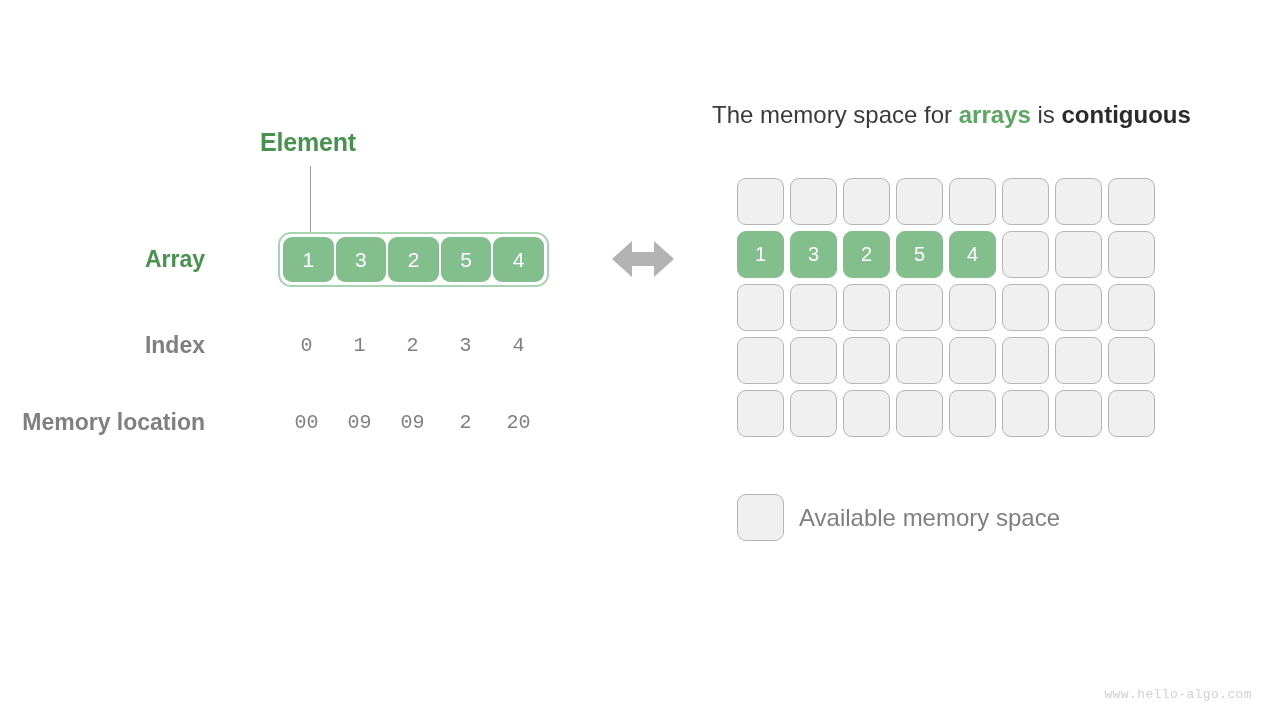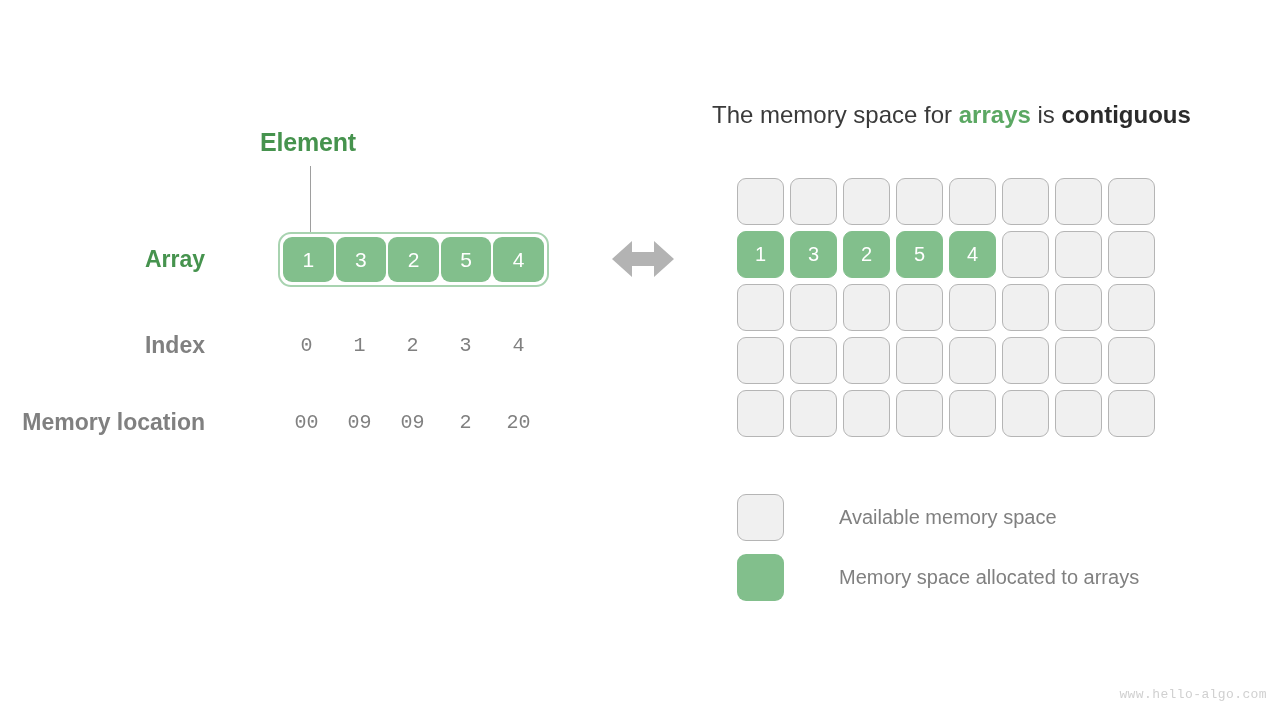--- a/index.html
+++ b/index.html
@@ -191,10 +191,9 @@
     background: #82BF8C;
   }
   .legend-text {
-    font-size: 20px;
+    font-size: 24px;
     color: #808080;
     white-space: nowrap;
-    margin-left: 40px;
   }
 
   

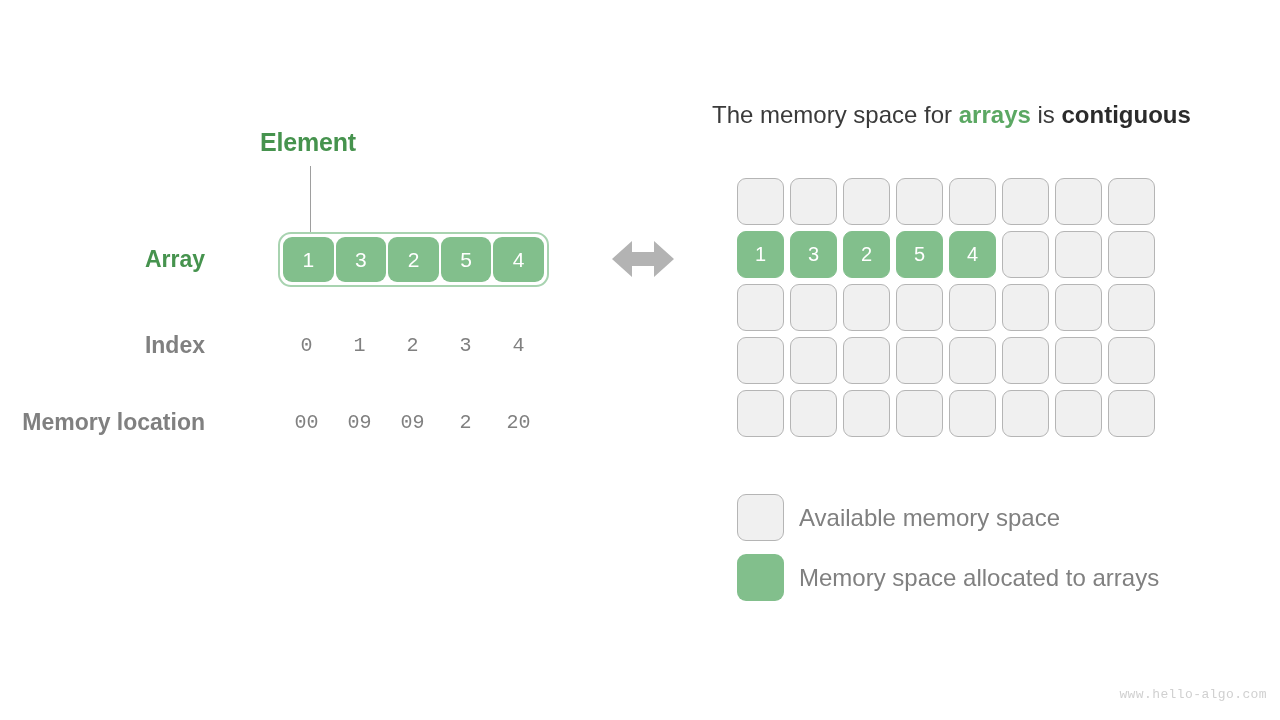--- a/index.html
+++ b/index.html
@@ -305,10 +305,6 @@
       <div class="legend-swatch free"></div>
       <div class="legend-text">Available memory space</div>
     </div>
-    <div class="legend-row">
-      <div class="legend-swatch used"></div>
-      <div class="legend-text">Memory space allocated to arrays</div>
-    </div>
   </div>
 
 </div>

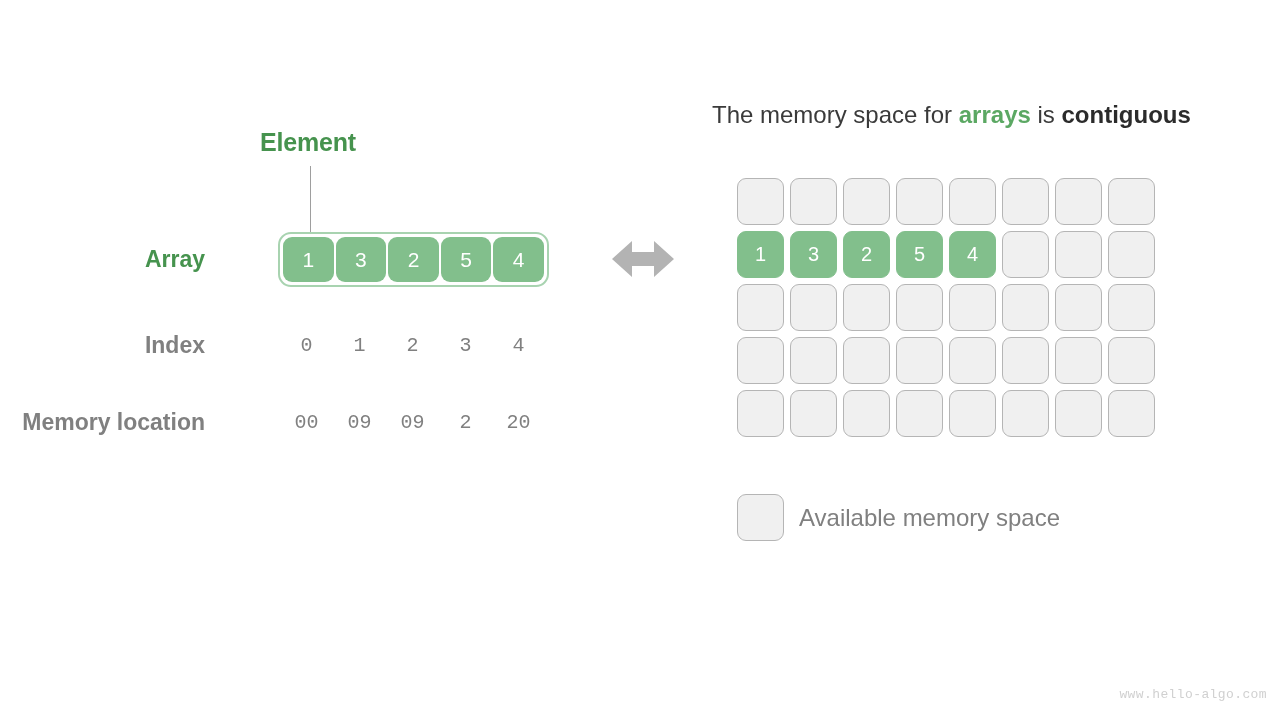--- a/index.html
+++ b/index.html
@@ -199,7 +199,7 @@
   
   #footer-watermark {
     position: absolute;
-    right: 13px; bottom: 18px;
+    right: 28px; bottom: 18px;
     font-family: "Liberation Mono", monospace;
     font-size: 13px;
     color: #D0D0D0;

